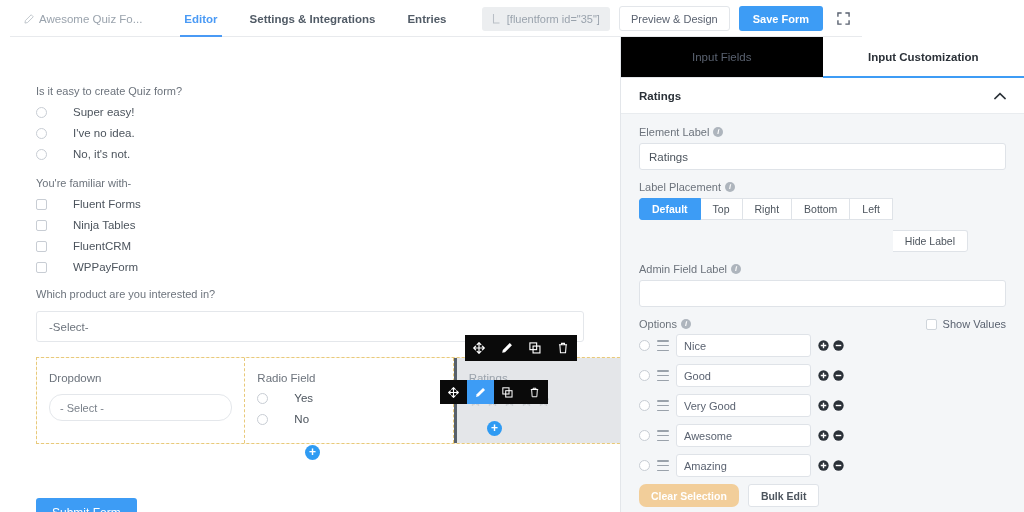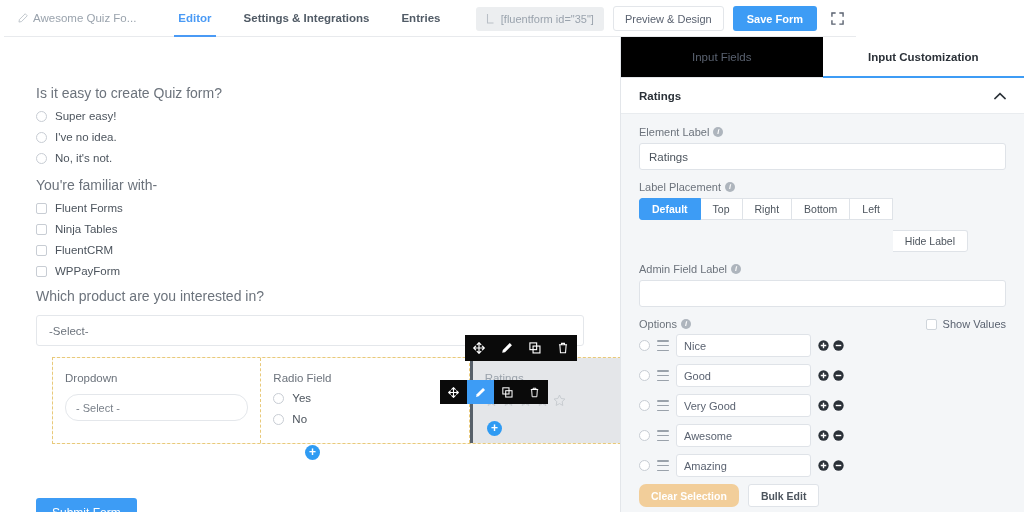--- a/index.html
+++ b/index.html
@@ -13,10 +13,10 @@
 
   
   .topbar {
-    position: absolute; left: 4px; top: 0; width: 852px; height: 37px;
+    position: absolute; left: 10px; top: 0; width: 852px; height: 37px;
     background: #ffffff;
     border-bottom: 1px solid #e8eaed;
-    display: flex; align-items: center;
+    display: flex; align-items: flex-start;
   }
   .tb-left { display: flex; align-items: center; height: 37px; }
   .form-name {

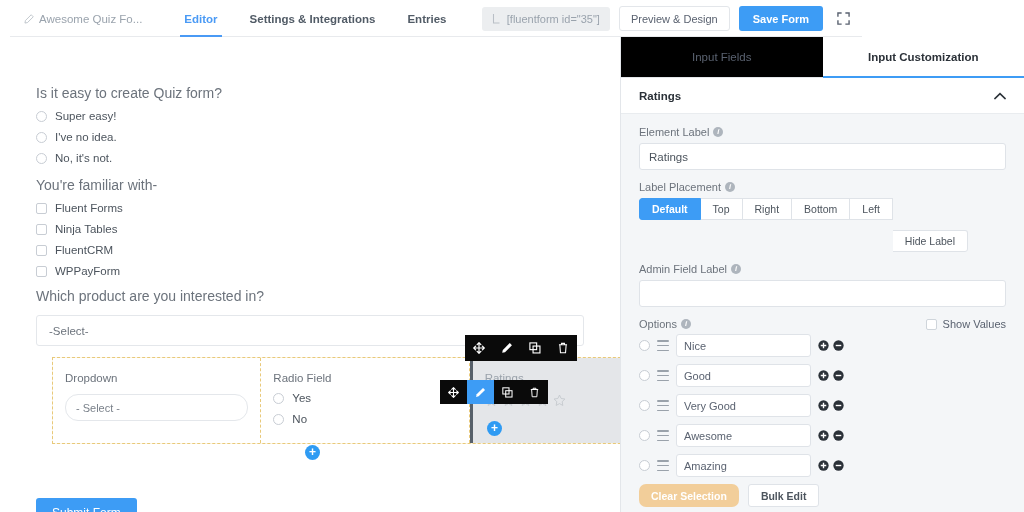--- a/index.html
+++ b/index.html
@@ -62,7 +62,7 @@
     position: absolute; left: 0; top: 37px; width: 620px; height: 475px;
     background: #fff; overflow: hidden;
   }
-  .q-label { font-size: 14px; color: #6c737c; }
+  .q-label { font-size: 11px; color: #6c737c; }
   .opt-row { display: flex; align-items: center; gap: 8px; margin-top: 9px; }
   .radio-o {
     width: 11px; height: 11px; border: 1px solid #c8cdd4; border-radius: 50%;

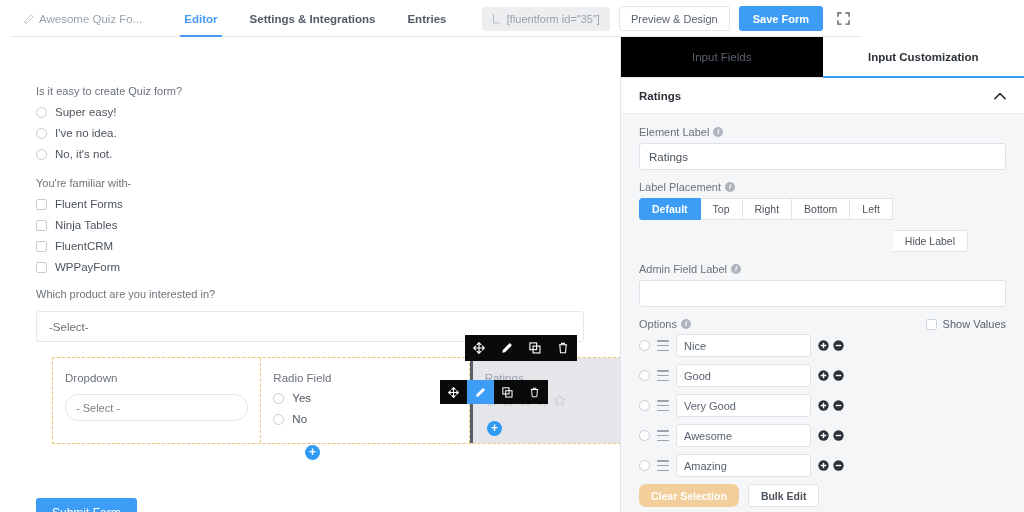--- a/index.html
+++ b/index.html
@@ -63,7 +63,7 @@
     background: #fff; overflow: hidden;
   }
   .q-label { font-size: 11px; color: #6c737c; }
-  .opt-row { display: flex; align-items: center; gap: 8px; margin-top: 9px; }
+  .opt-row { display: flex; align-items: center; gap: 26px; margin-top: 9px; }
   .radio-o {
     width: 11px; height: 11px; border: 1px solid #c8cdd4; border-radius: 50%;
     background: #fff; flex: 0 0 auto;

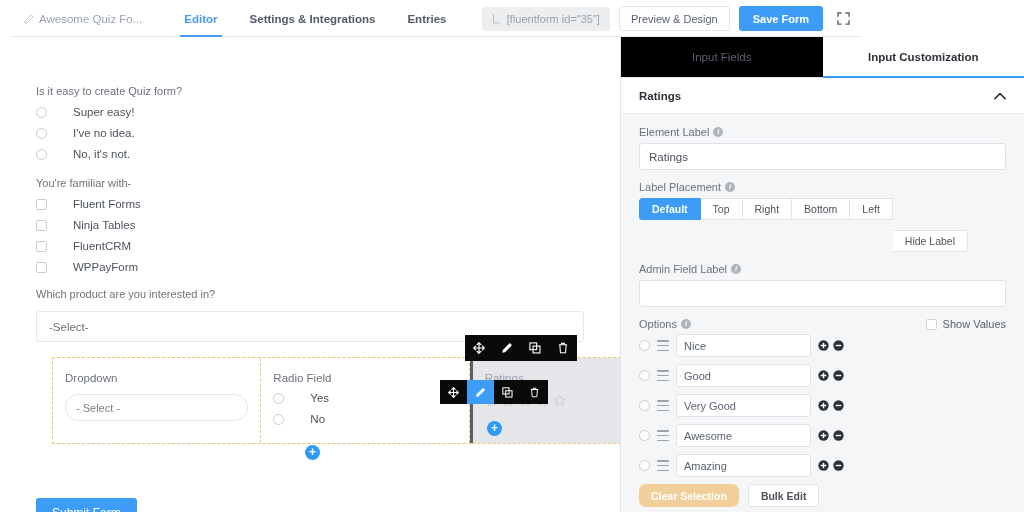--- a/index.html
+++ b/index.html
@@ -81,7 +81,7 @@
   }
 
   
-  .row-wrap { position: absolute; left: 52px; top: 320px; width: 629px; }
+  .row-wrap { position: absolute; left: 36px; top: 320px; width: 629px; }
   .row-cols {
     display: flex; border: 1px dashed #e8c97a; background: #fdf6e4;
     height: 87px;

